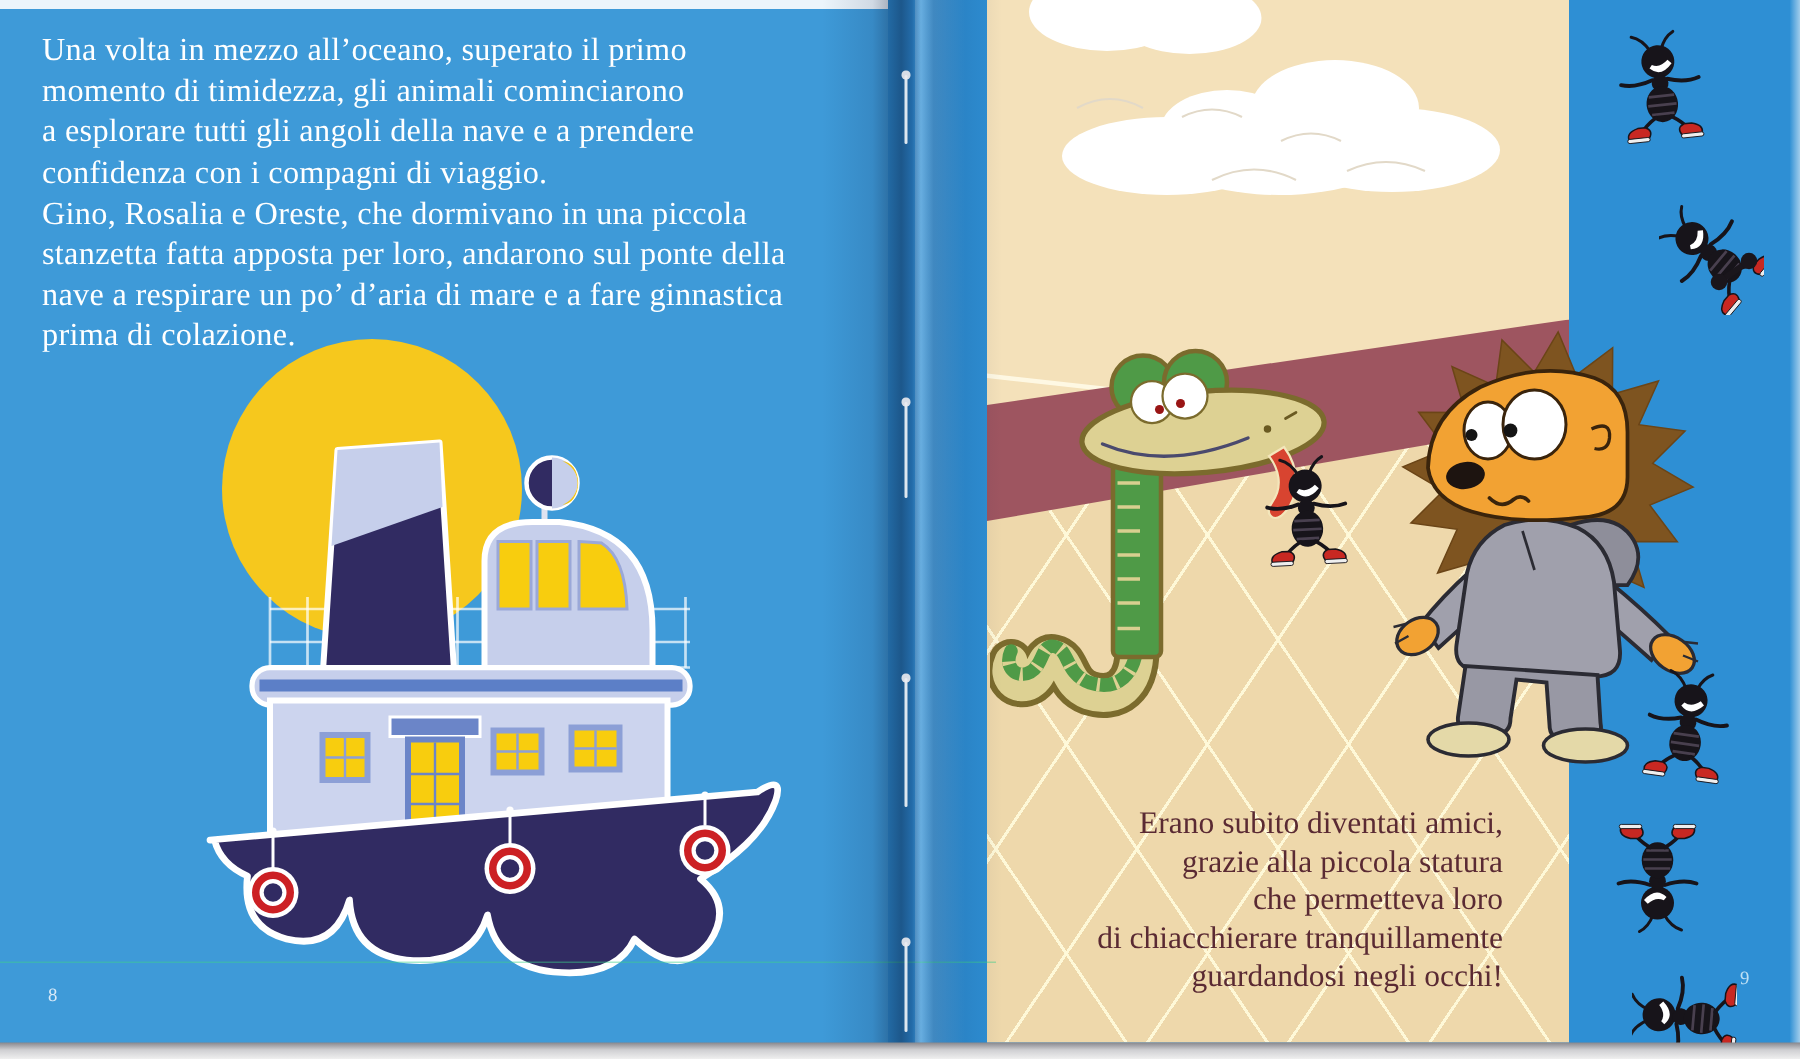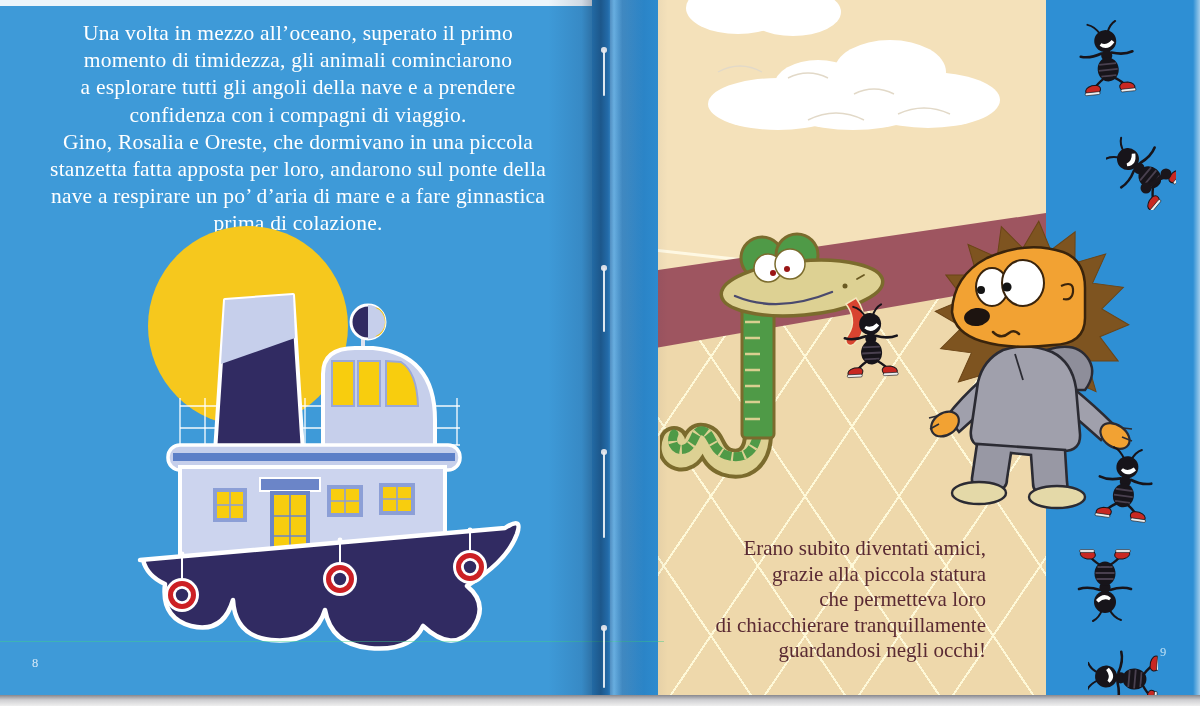--- a/index.html
+++ b/index.html
@@ -8,7 +8,7 @@
   .scene *{box-sizing:border-box;}
 
   
-  .page-left{position:absolute;left:0;top:0;width:592px;height:706px;background:#3e9ad8;text-align:center;}
+  .page-left{position:absolute;left:0;top:0;width:592px;height:706px;background:#3e9ad8;}
   .top-edge{position:absolute;left:0;top:0;width:592px;height:6px;background:rgba(255,255,255,.9);}
   .story-left{position:absolute;left:28px;top:20px;width:540px;
       color:#ffffff;font-size:21.5px;line-height:27.2px;white-space:pre-line;letter-spacing:.2px;}

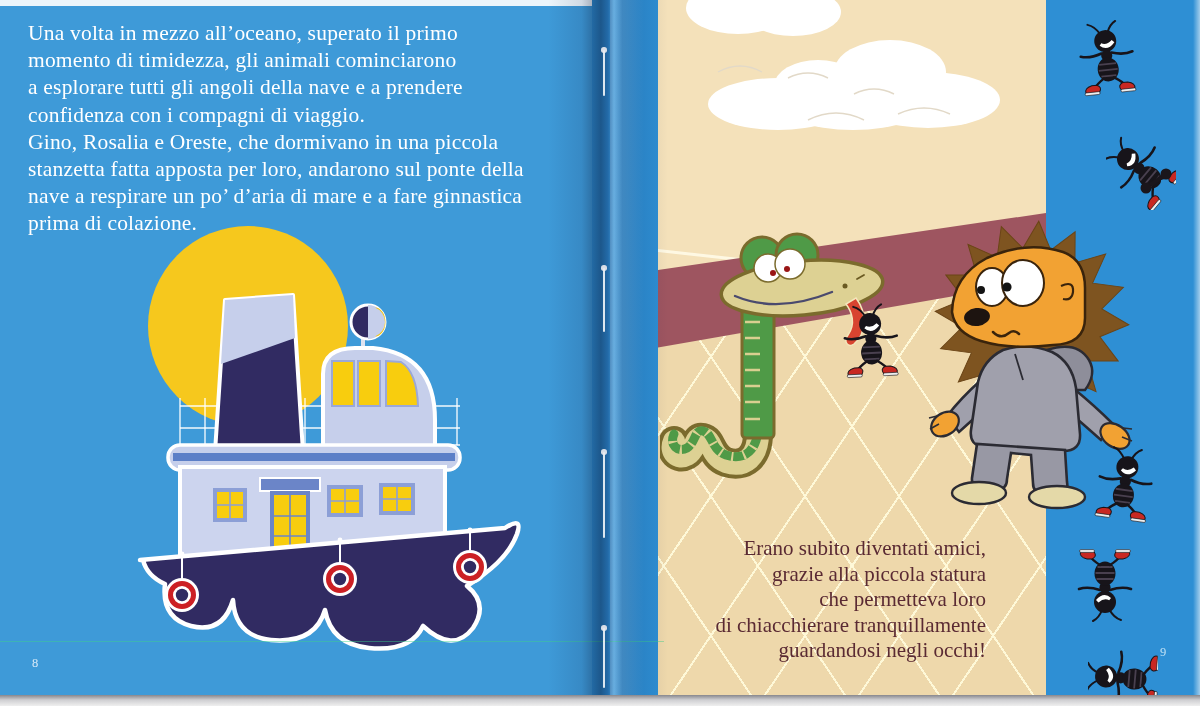--- a/index.html
+++ b/index.html
@@ -35,7 +35,7 @@
       background:rgba(255,251,232,.9);transform:rotate(6.3deg);transform-origin:0 0;}
   .wall-band{position:absolute;left:0;top:205px;width:388px;height:160px;background:#9e5560;
       clip-path:polygon(0 40.6%,100% 5%,100% 47%,0 89%);}
-  .story-right{position:absolute;left:68px;top:536px;width:326px;text-align:right;
+  .story-right{position:absolute;left:84px;top:536px;width:326px;text-align:right;
       color:#5a2a33;font-size:21px;line-height:25.6px;white-space:pre-line;z-index:7;}
   .pageno-right{left:1160px;top:645px;color:#bfe0f4;z-index:8;}
 

